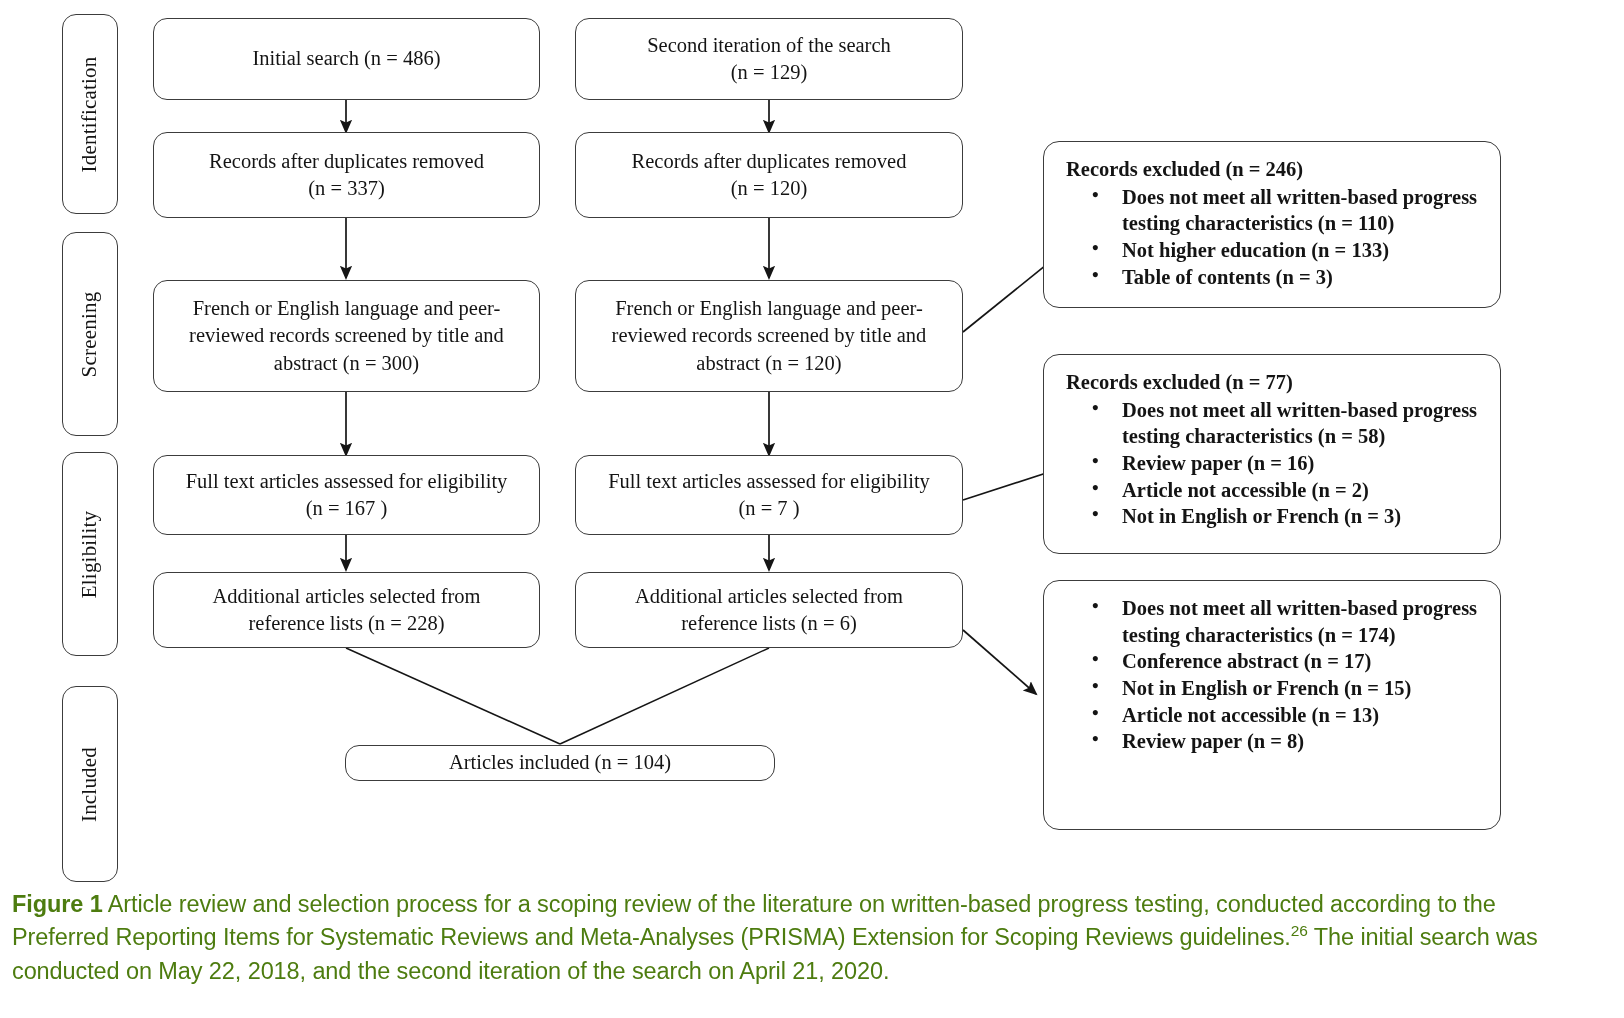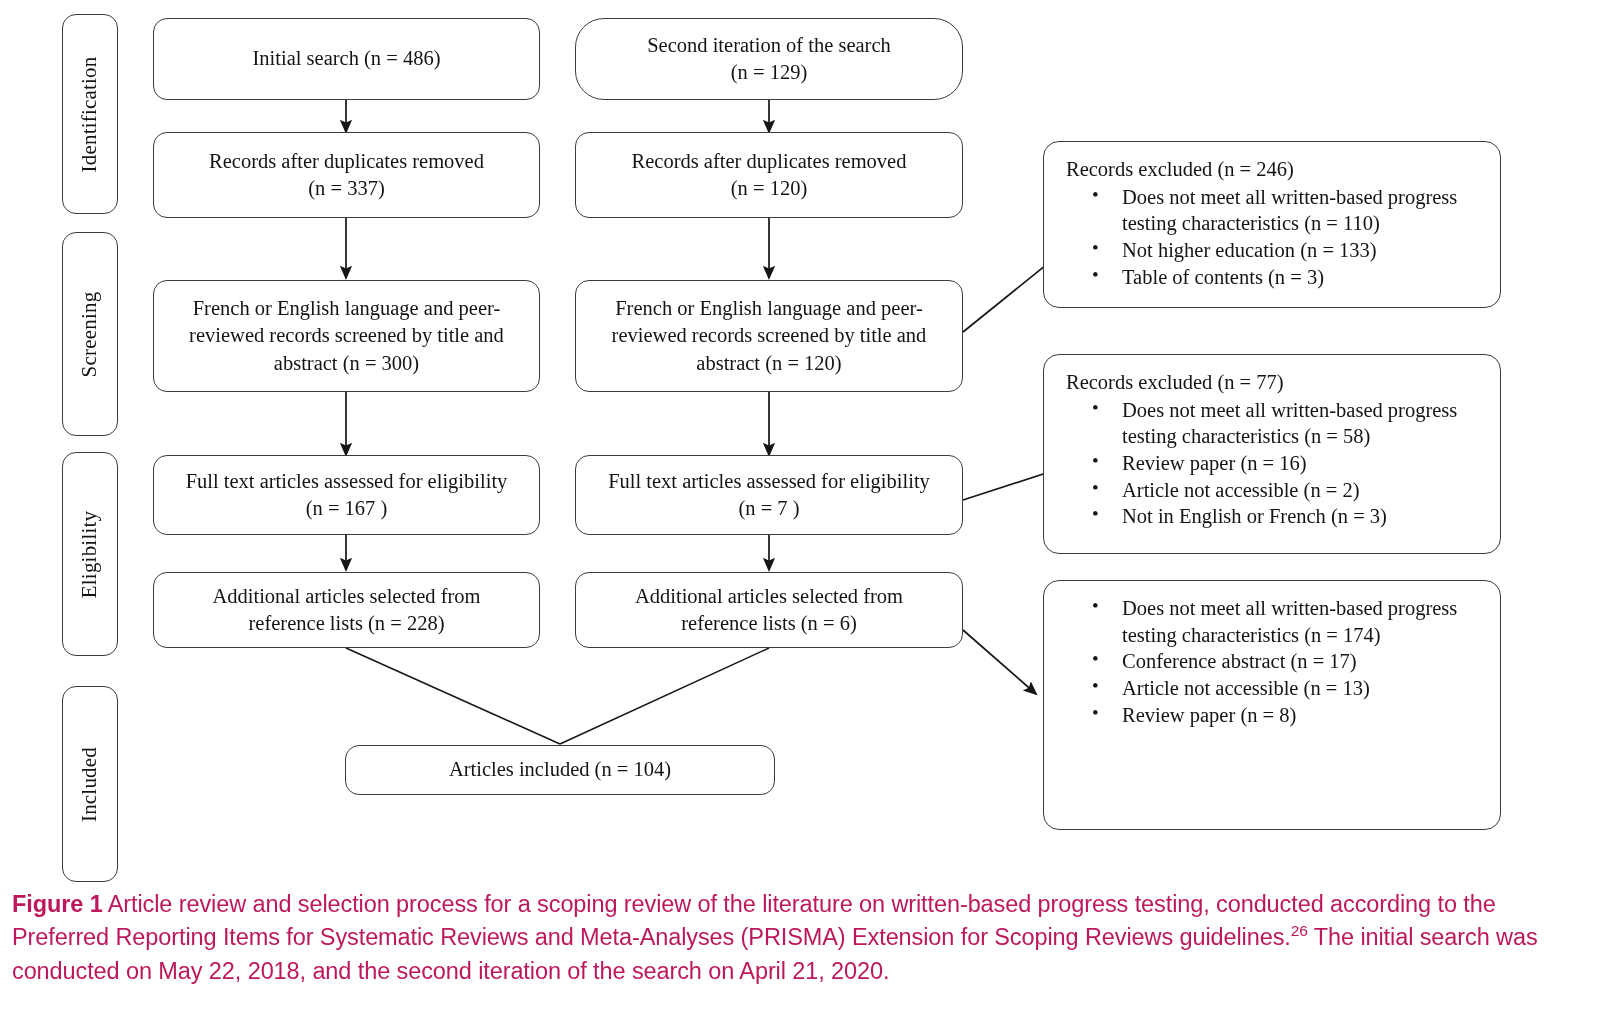--- a/index.html
+++ b/index.html
@@ -192,7 +192,7 @@
 reference lists (n = 228)</span>
   </div>
 
-  <div class="box" style="left:575px; top:18px; width:388px; height:82px;border-radius:29px;">
+  <div class="box" style="left:575px; top:18px; width:388px; height:82px;">
     <span class="txt">Second iteration of the search
 (n = 129)</span>
   </div>

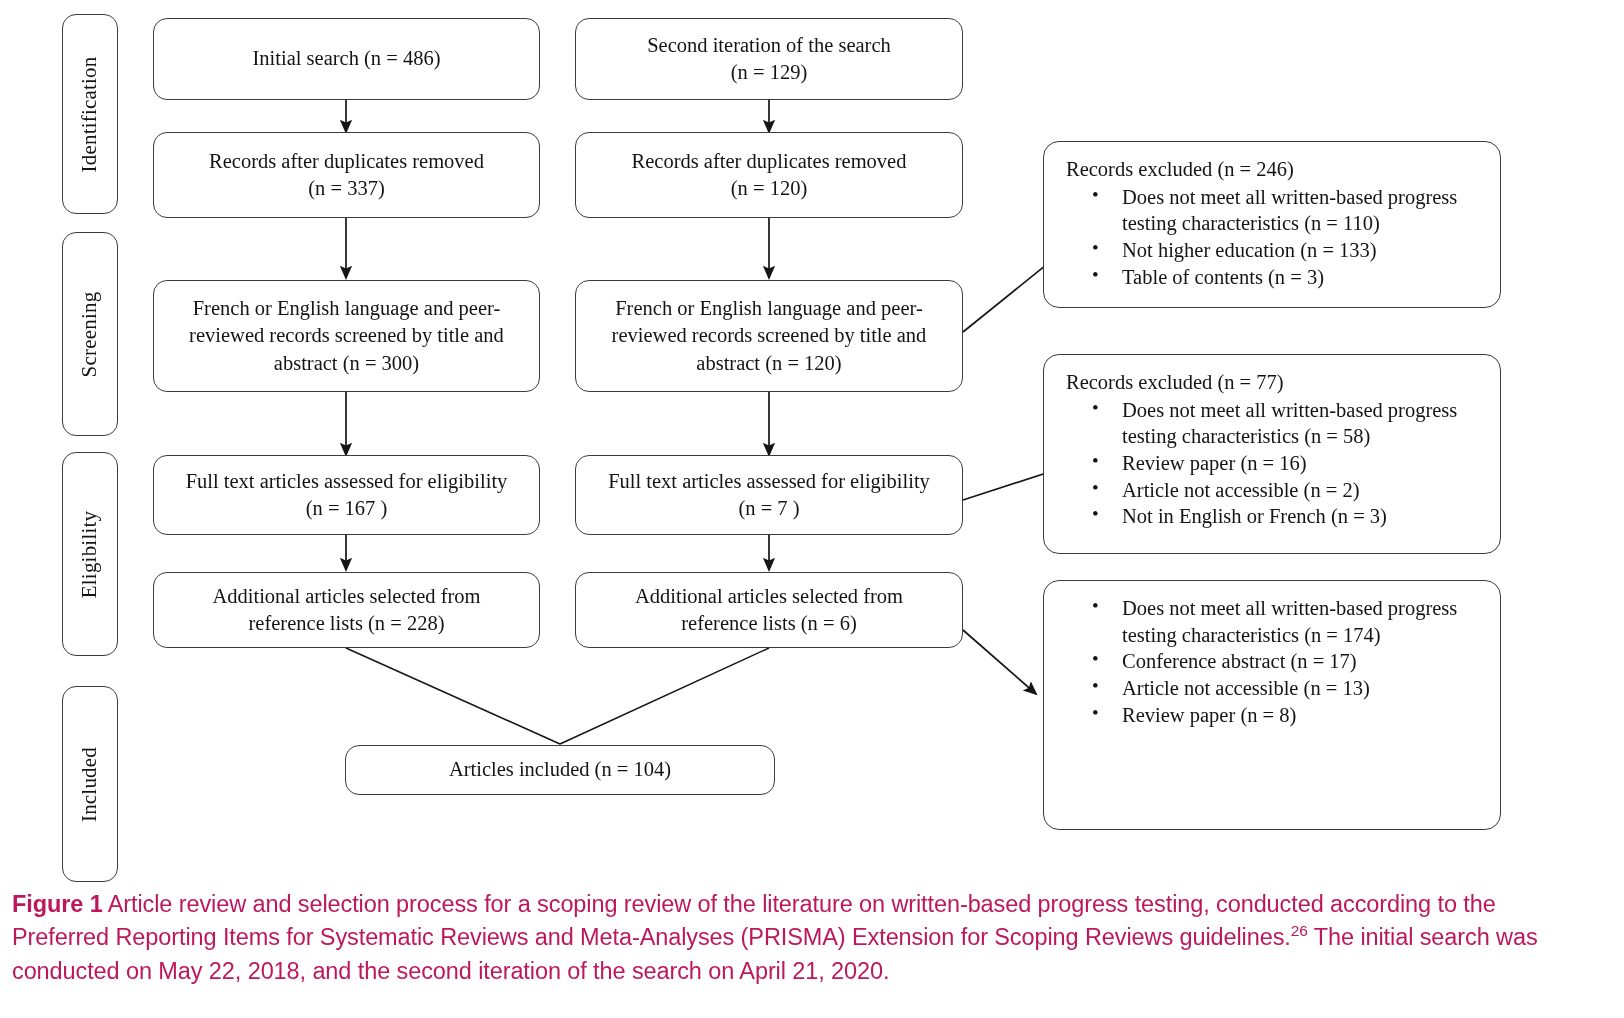--- a/index.html
+++ b/index.html
@@ -84,6 +84,7 @@
     line-height: 1.30;
     color: #141414;
     padding: 14px 16px 10px 22px;
+    font-weight: bold;
   }
   .excl .hdr {
     margin: 0 0 1px 0;

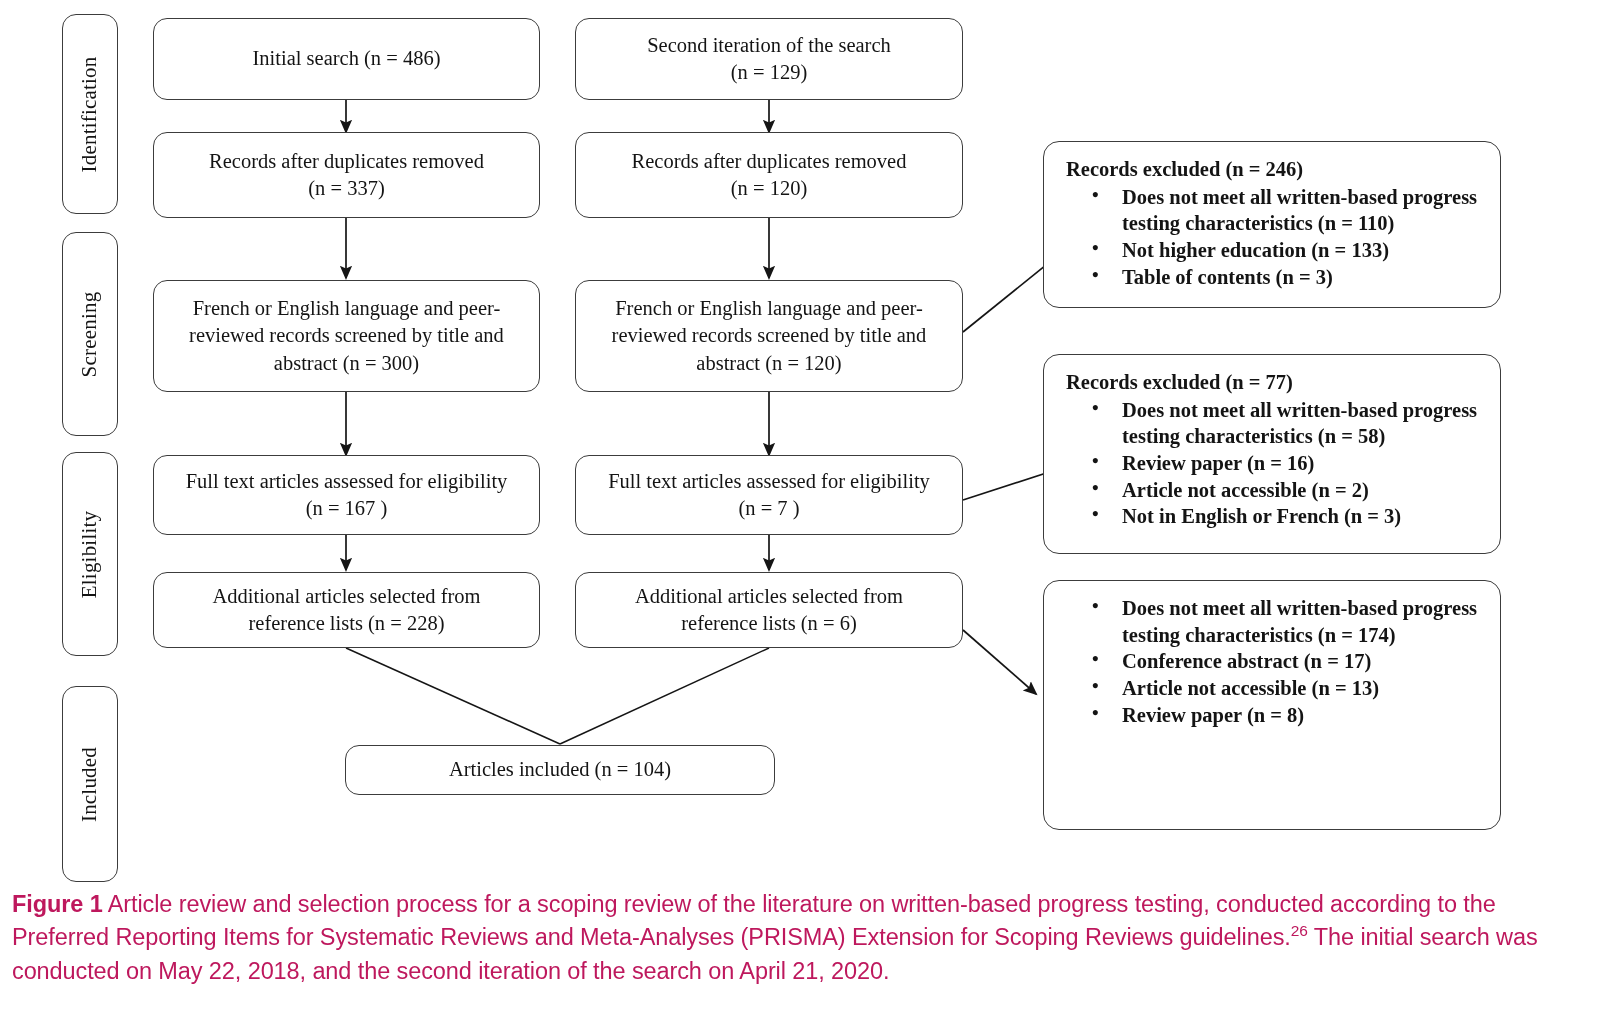--- a/index.html
+++ b/index.html
@@ -242,6 +242,7 @@
     <ul>
       <li>Does not meet all written-based progress testing characteristics (n = 174)</li>
       <li>Conference abstract (n = 17)</li>
+      <li>Not in English or French (n = 15)</li>
       <li>Article not accessible (n = 13)</li>
       <li>Review paper (n = 8)</li>
     </ul>

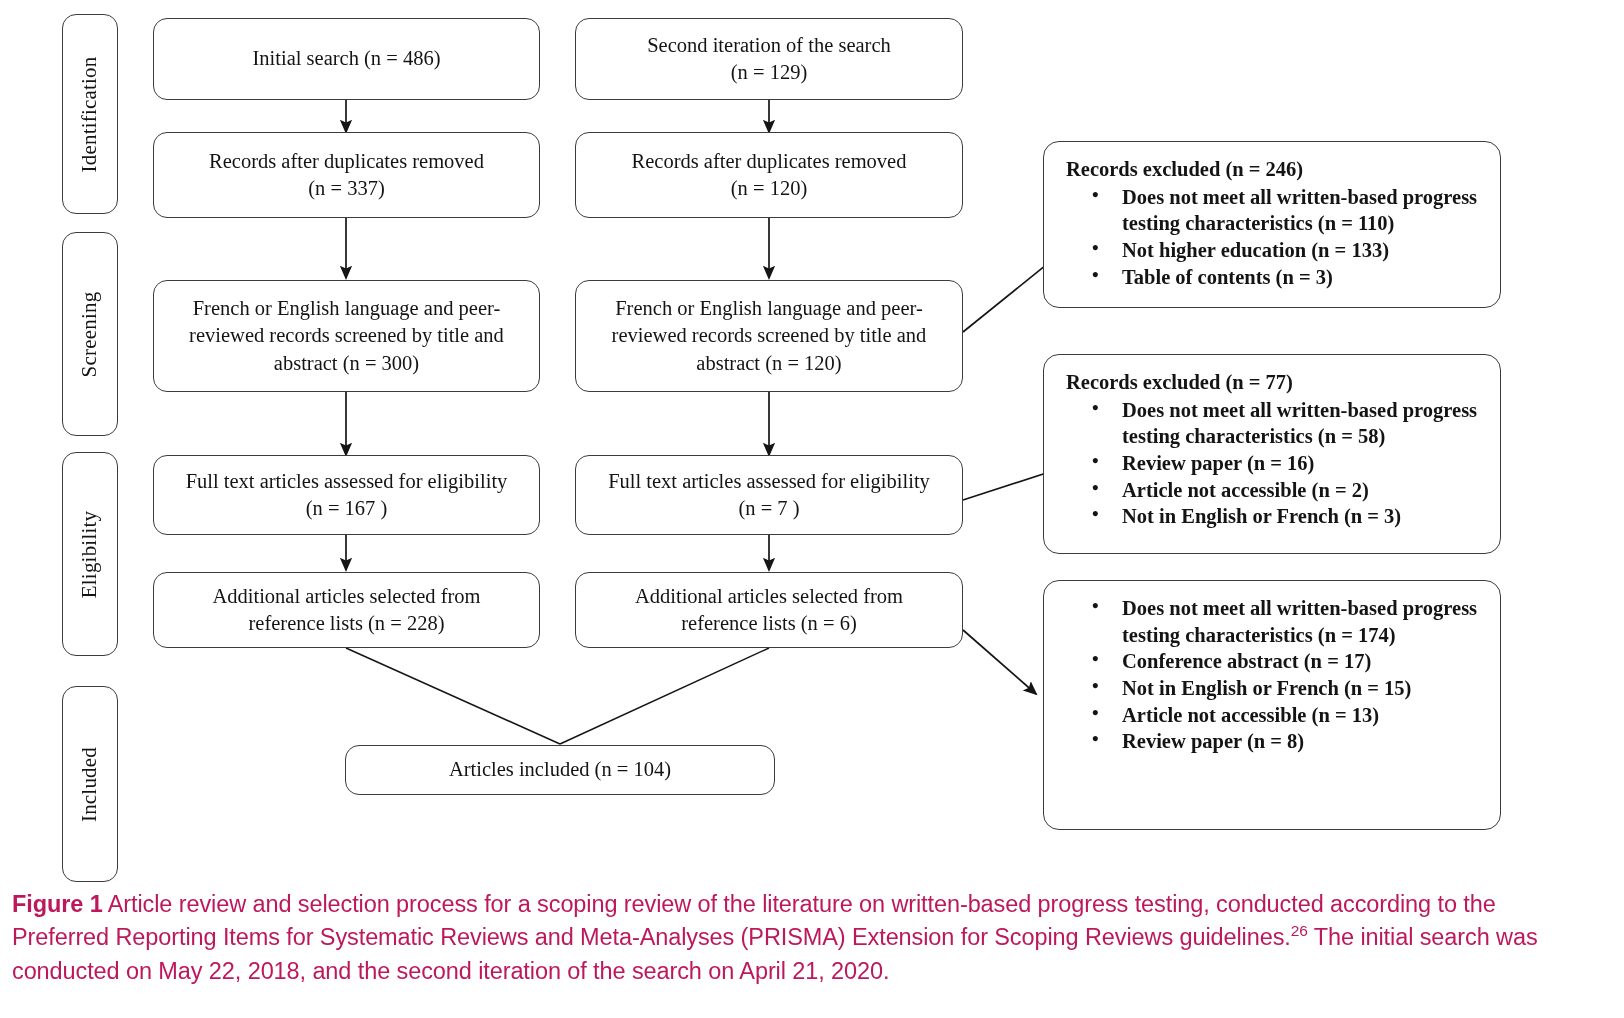--- a/index.html
+++ b/index.html
@@ -215,7 +215,7 @@
 reference lists (n = 6)</span>
   </div>
 
-  <div class="box" style="left:345px; top:745px; width:430px; height:50px;">
+  <div class="box" style="left:345px; top:745px; width:430px; height:36px;">
     <span class="txt">Articles included (n = 104)</span>
   </div>
 

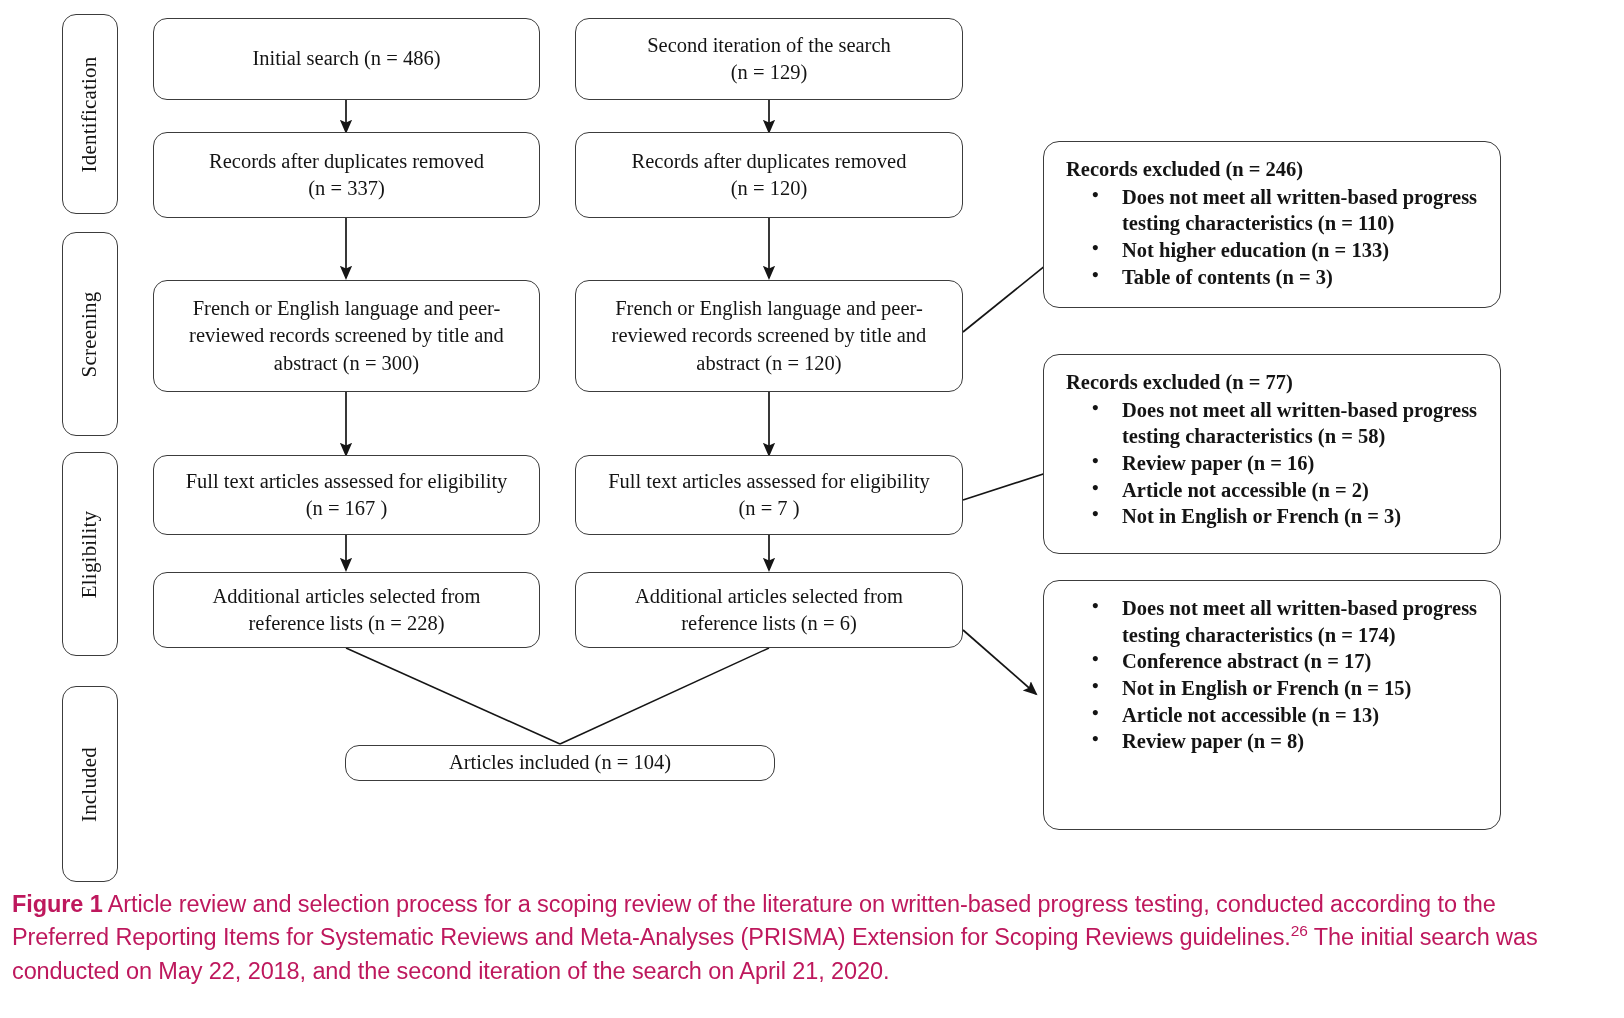--- a/index.html
+++ b/index.html
@@ -117,7 +117,7 @@
     font-family: "Liberation Sans", sans-serif;
     font-size: 23.5px;
     line-height: 1.42;
-    color: #be185d;
+    color: #4d7c0f;
     letter-spacing: -0.1px;
   }
   #caption .figlabel {

